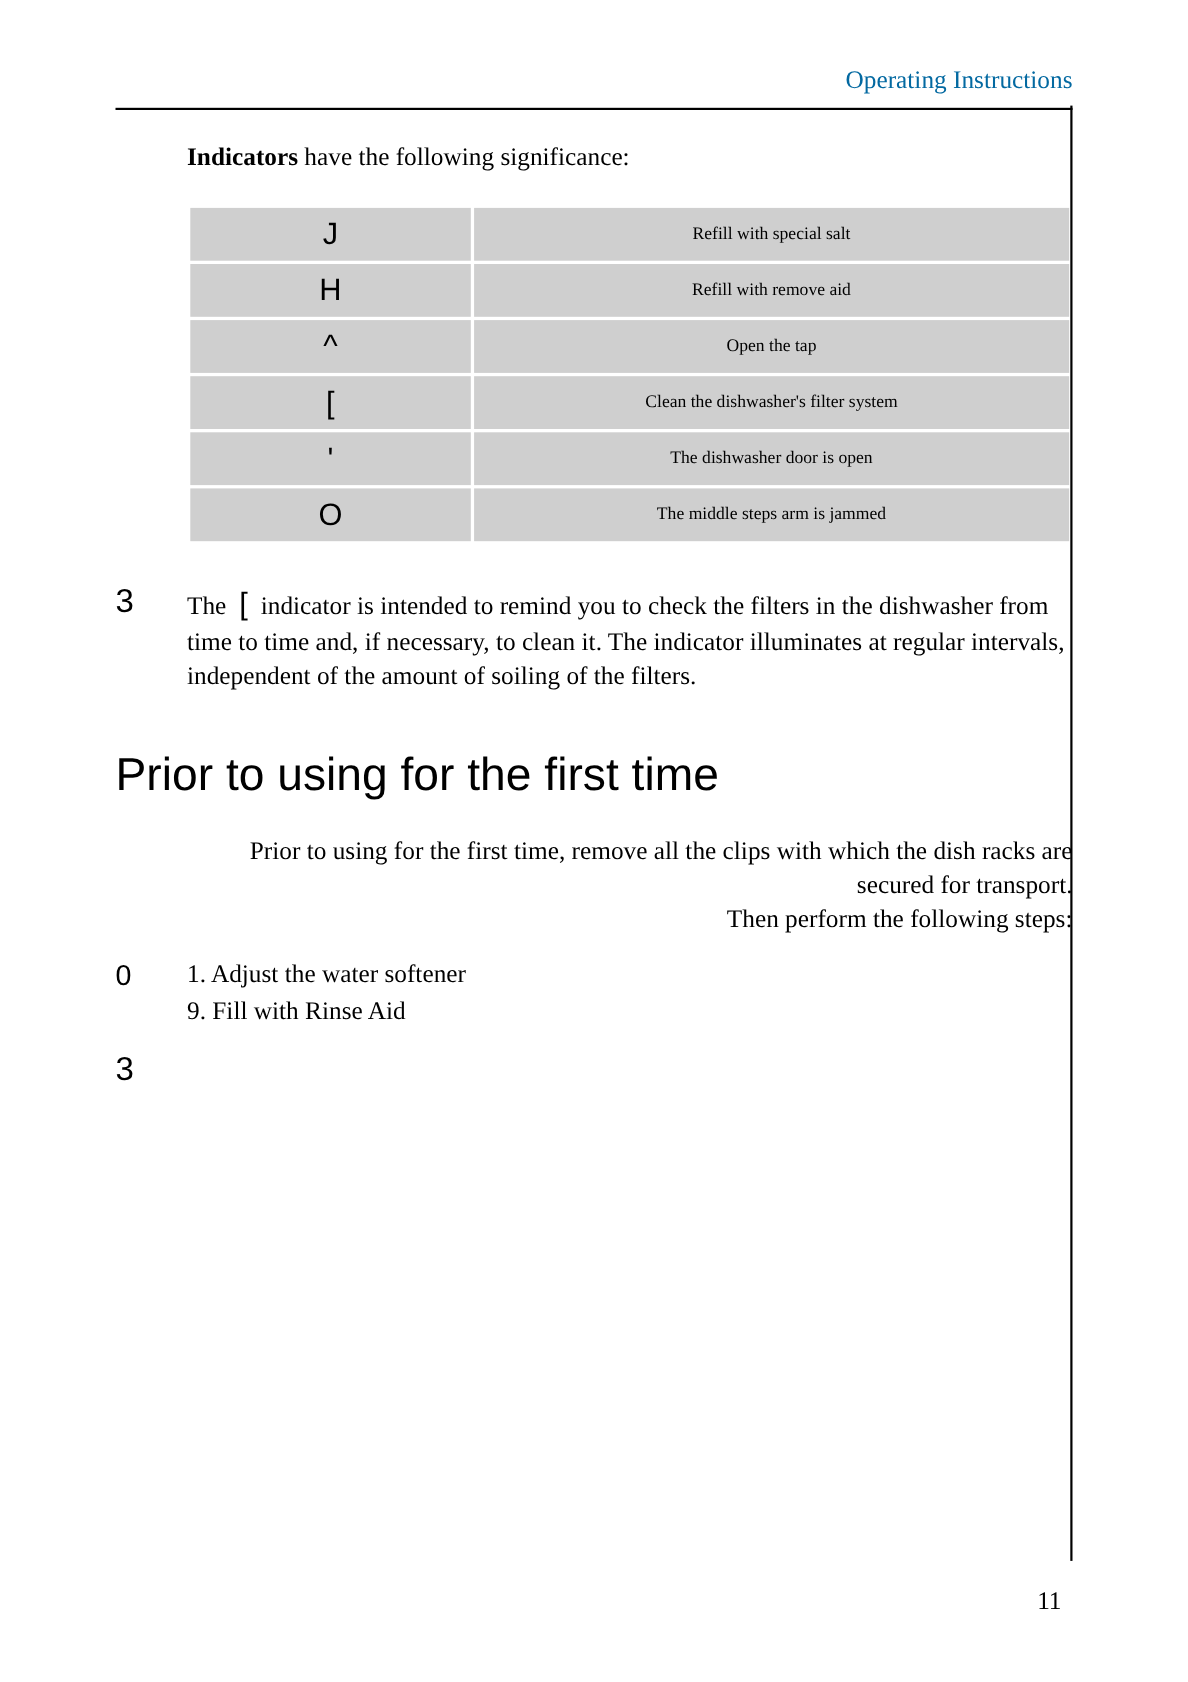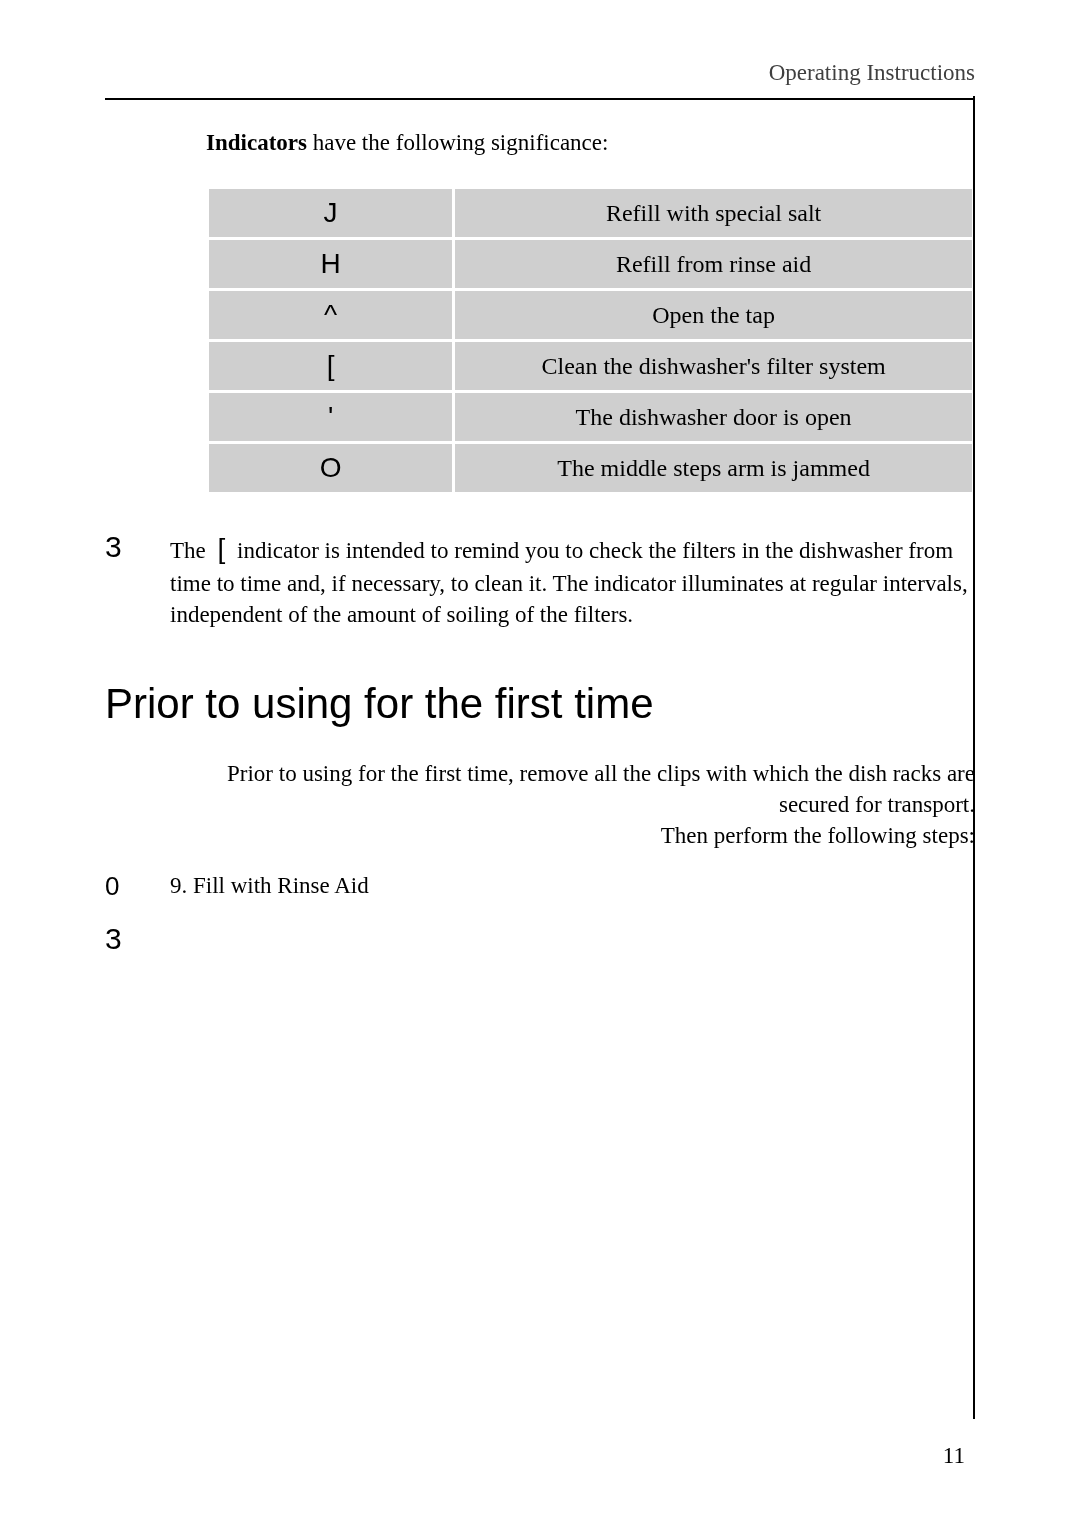--- a/index.html
+++ b/index.html
@@ -22,7 +22,7 @@
     .header-section {
       text-align: right;
       font-size: 23px;
-      color: #404040;
+      color: #0369a1;
       padding-bottom: 12px;
     }
     .header-rule {

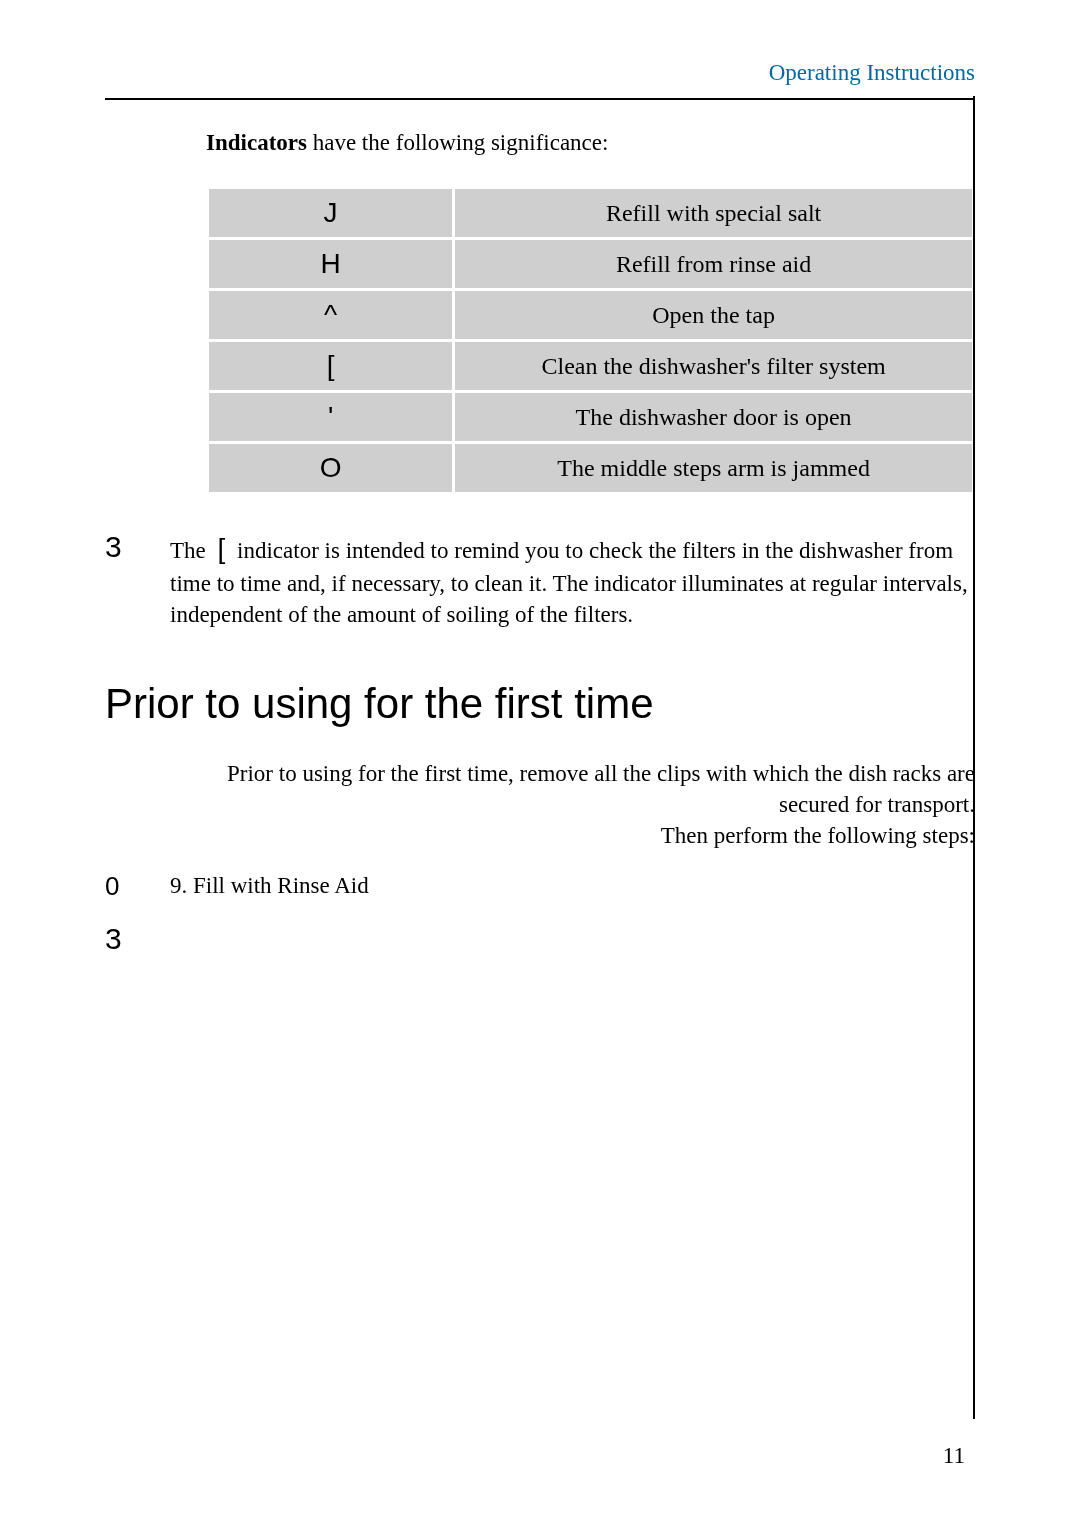--- a/index.html
+++ b/index.html
@@ -31,7 +31,7 @@
       margin-bottom: 30px;
     }
     .content-col {
-      margin-left: 101px;
+      margin-left: 65px;
     }
     .intro-line {
       font-size: 23px;

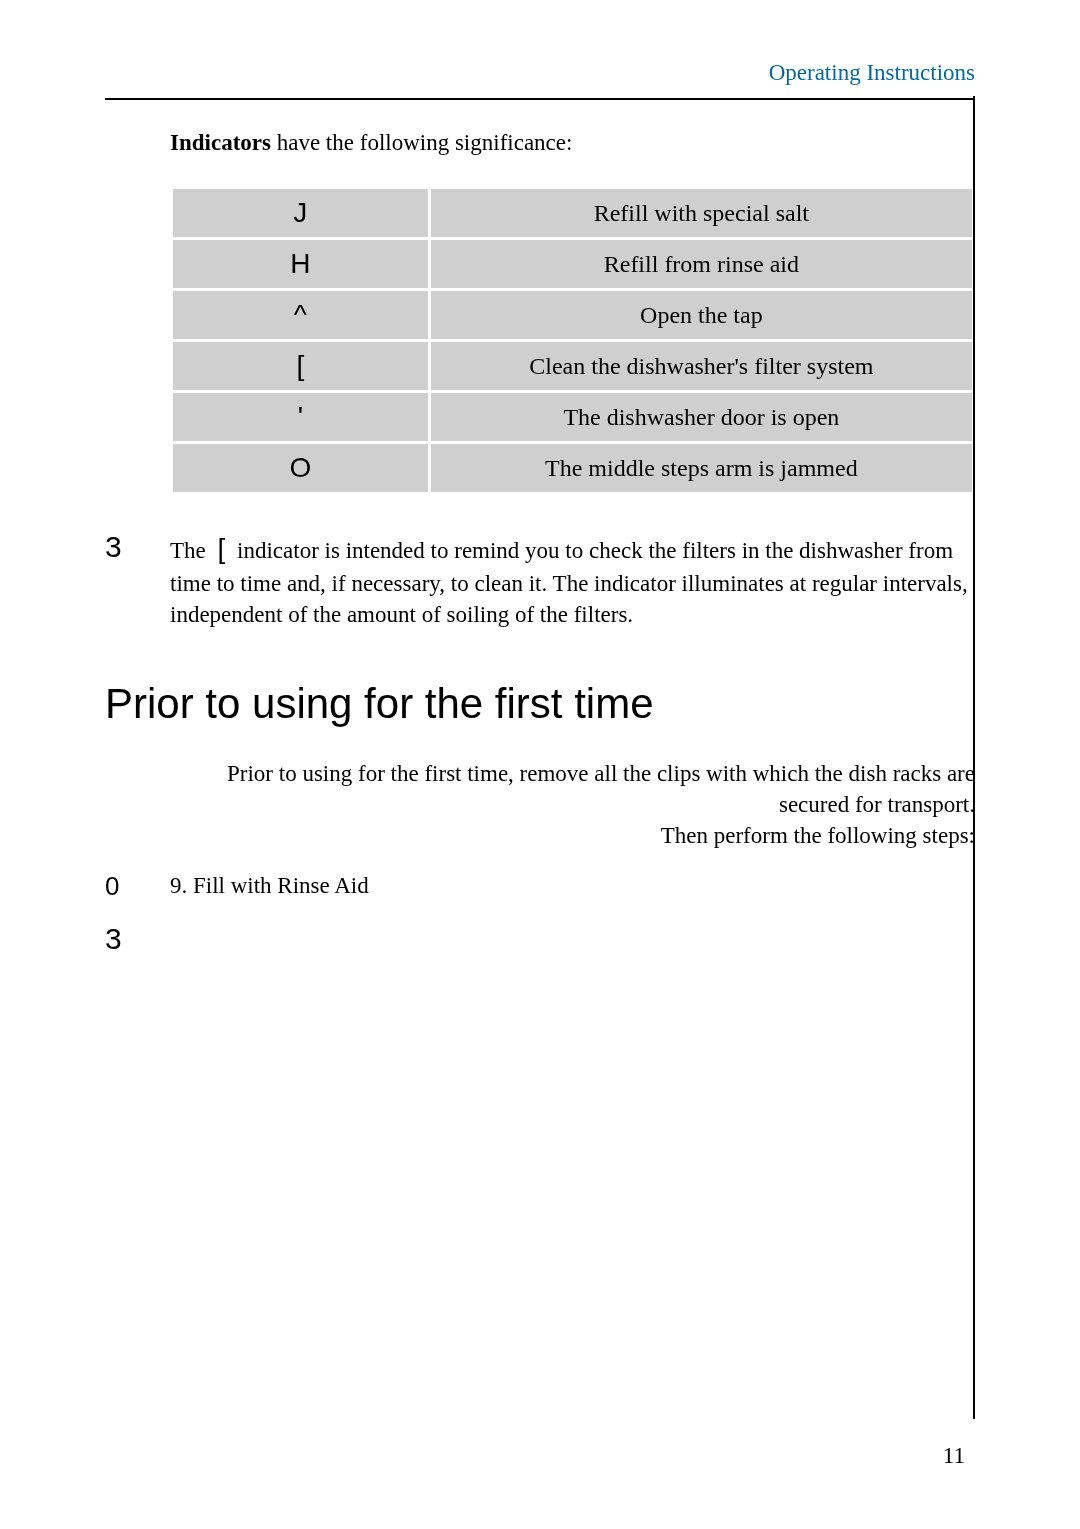--- a/index.html
+++ b/index.html
@@ -50,7 +50,7 @@
       background: #cfcfcf;
       text-align: center;
       vertical-align: middle;
-      font-size: 24px;
+      font-size: 16px;
       padding: 8px 10px;
     }
     table.indicators td.sym {

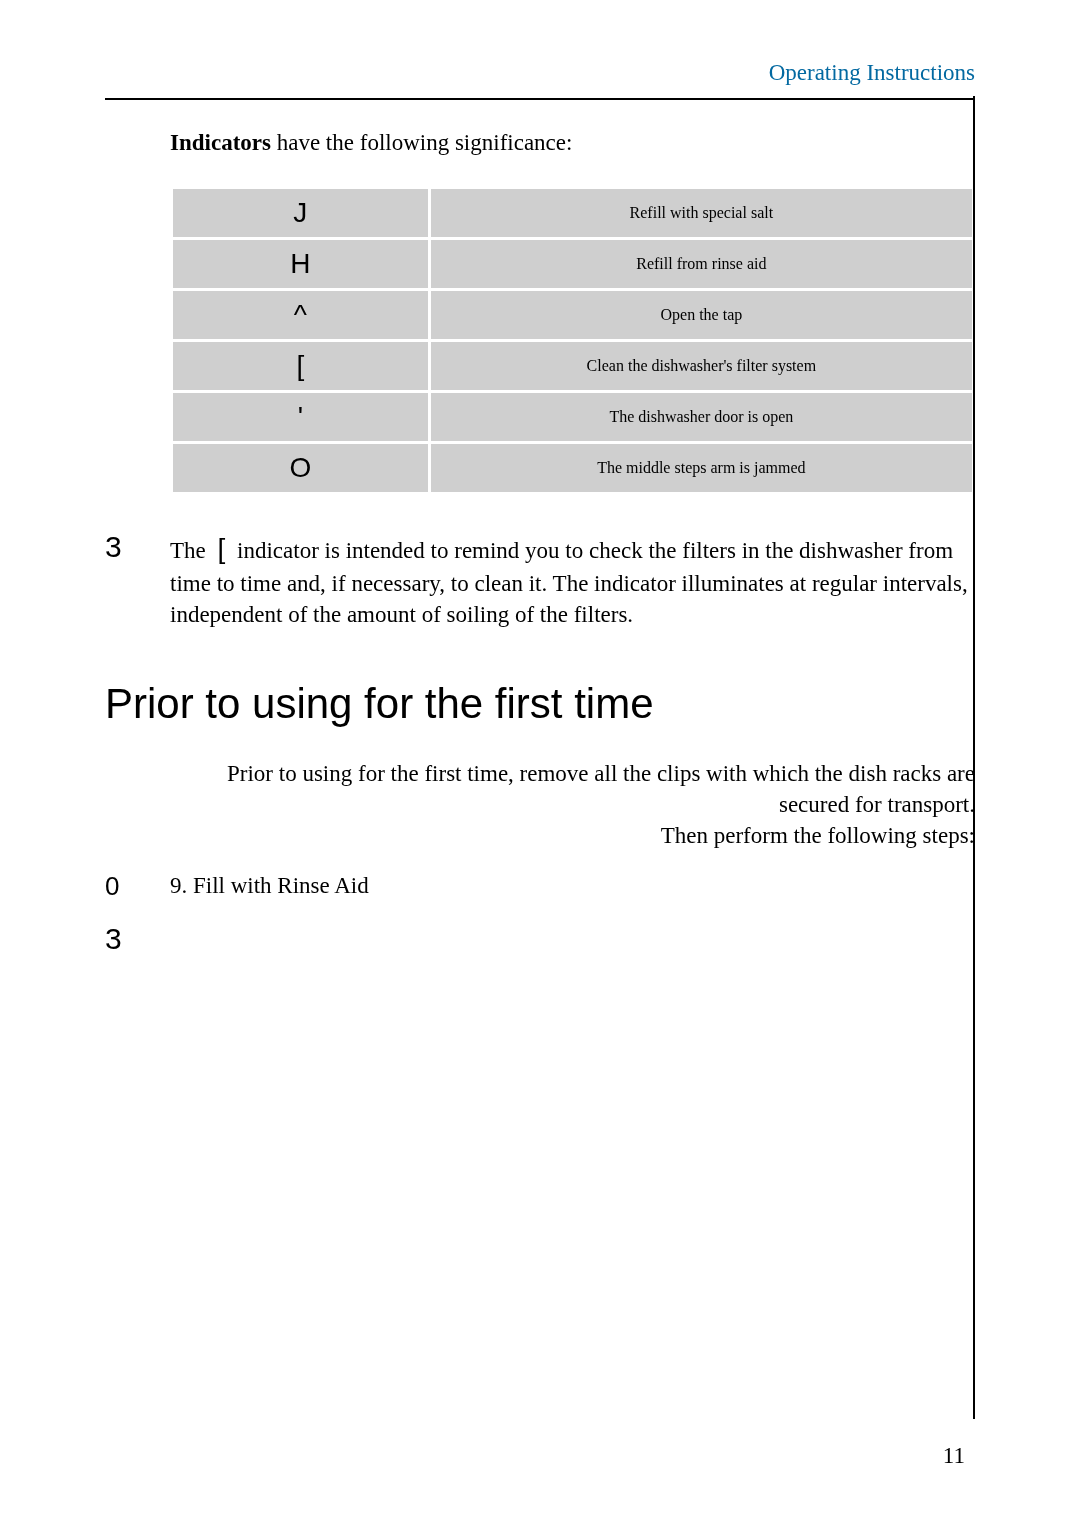--- a/index.html
+++ b/index.html
@@ -147,7 +147,7 @@
         </tr>
         <tr>
           <td class="sym">H</td>
-          <td>Refill from rinse aid</td>
+          <td>Refill with remove aid</td>
         </tr>
         <tr>
           <td class="sym">^</td>

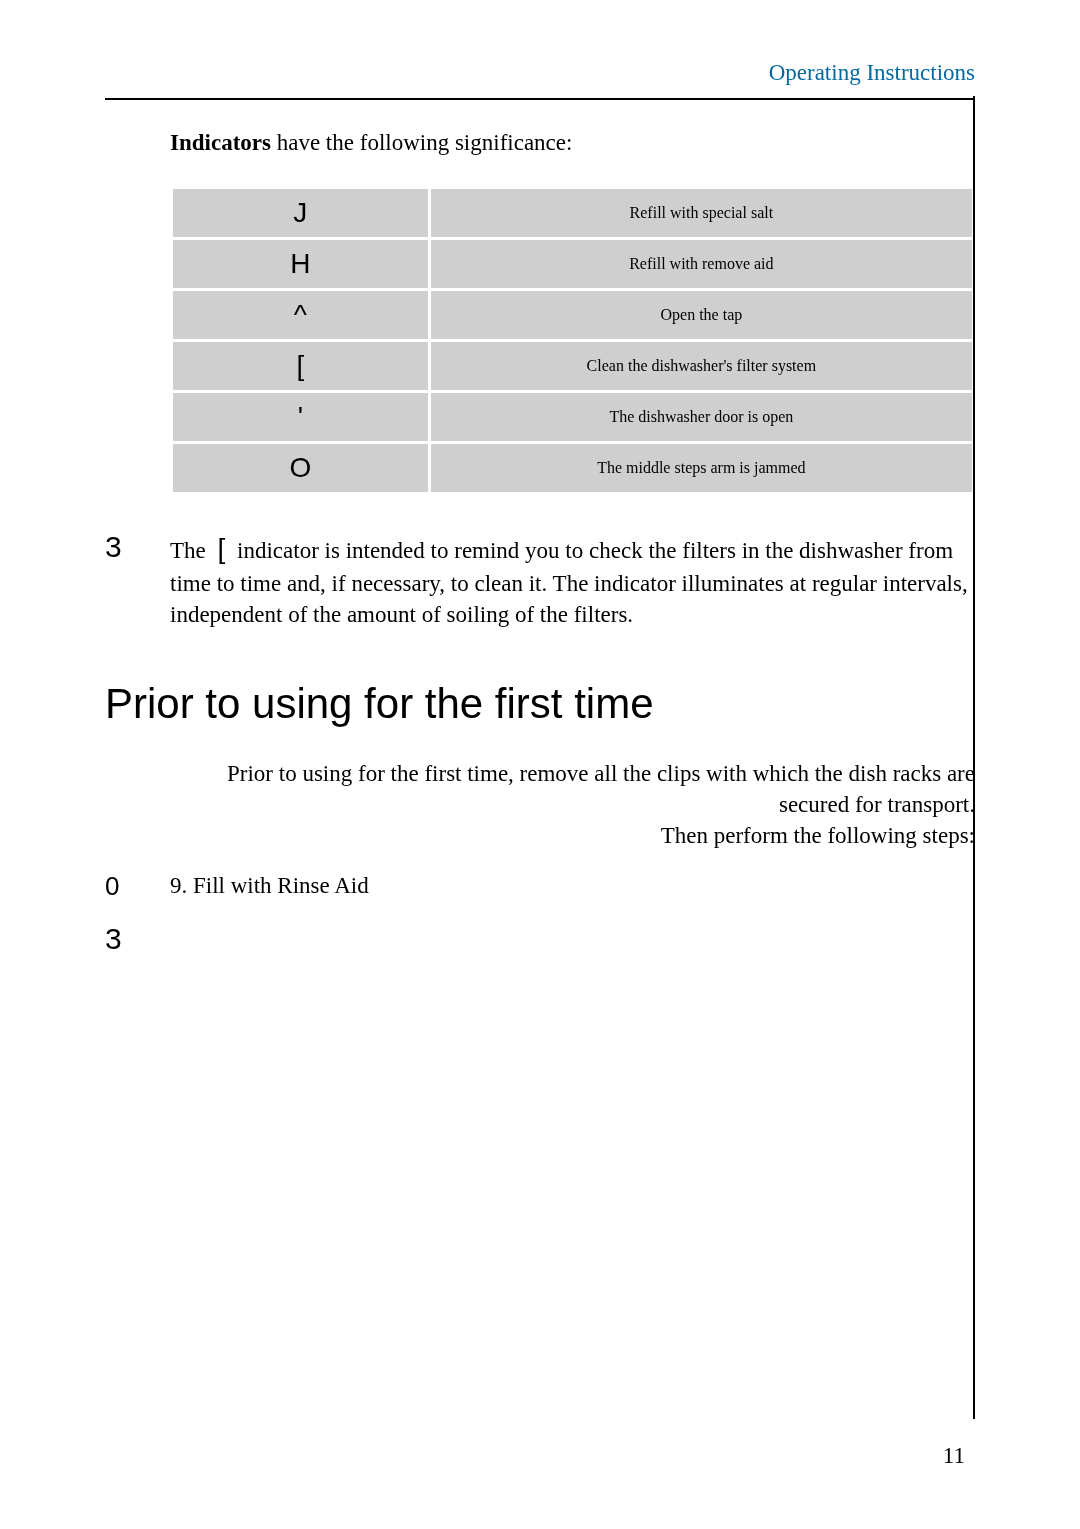--- a/index.html
+++ b/index.html
@@ -186,6 +186,7 @@
   <div class="steps-block">
     <div class="steps-marker">0</div>
     <div class="steps-body">
+      <div>1. Adjust the water softener</div>
       <div>9. Fill with Rinse Aid</div>
     </div>
   </div>

